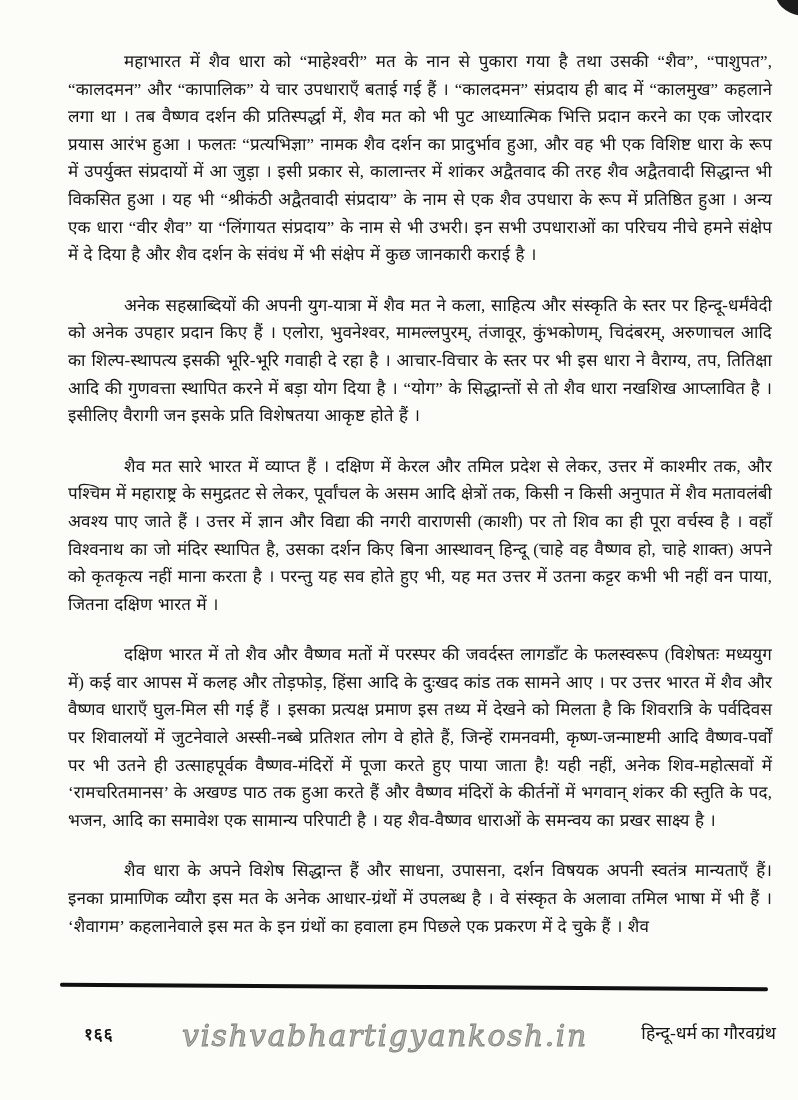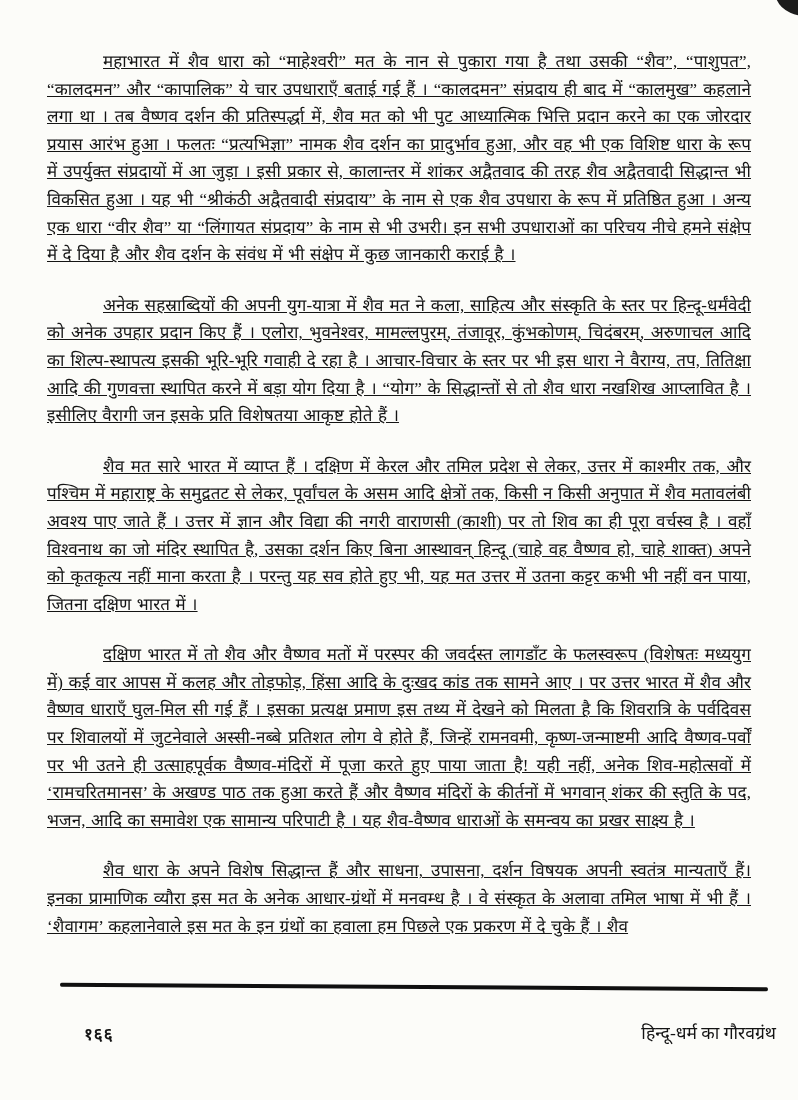--- a/index.html
+++ b/index.html
@@ -28,9 +28,8 @@
   .content {
     position: absolute;
     top: 48px;
-    left: 47px;
+    left: 68px;
     width: 704px;
-    text-decoration: underline;
   }
 
   .content p {

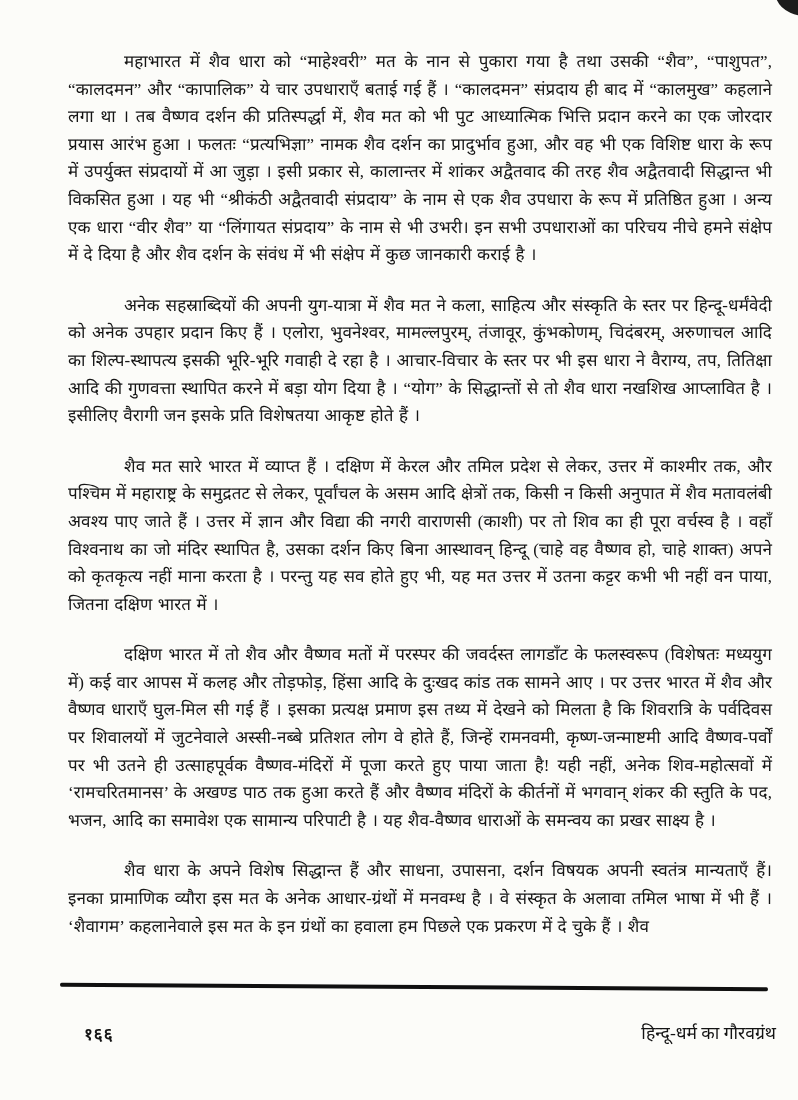--- a/index.html
+++ b/index.html
@@ -96,7 +96,7 @@
     <p>अनेक सहस्राब्दियों की अपनी युग-यात्रा में शैव मत ने कला, साहित्य और संस्कृति के स्तर पर हिन्दू-धर्मंवेदी को अनेक उपहार प्रदान किए हैं । एलोरा, भुवनेश्वर, मामल्लपुरम्, तंजावूर, कुंभकोणम्, चिदंबरम्, अरुणाचल आदि का शिल्प-स्थापत्य इसकी भूरि-भूरि गवाही दे रहा है । आचार-विचार के स्तर पर भी इस धारा ने वैराग्य, तप, तितिक्षा आदि की गुणवत्ता स्थापित करने में बड़ा योग दिया है । “योग” के सिद्धान्तों से तो शैव धारा नखशिख आप्लावित है । इसीलिए वैरागी जन इसके प्रति विशेषतया आकृष्ट होते हैं ।</p>
     <p>शैव मत सारे भारत में व्याप्त हैं । दक्षिण में केरल और तमिल प्रदेश से लेकर, उत्तर में काश्मीर तक, और पश्चिम में महाराष्ट्र के समुद्रतट से लेकर, पूर्वांचल के असम आदि क्षेत्रों तक, किसी न किसी अनुपात में शैव मतावलंबी अवश्य पाए जाते हैं । उत्तर में ज्ञान और विद्या की नगरी वाराणसी (काशी) पर तो शिव का ही पूरा वर्चस्व है । वहाँ विश्वनाथ का जो मंदिर स्थापित है, उसका दर्शन किए बिना आस्थावन् हिन्दू (चाहे वह वैष्णव हो, चाहे शाक्त) अपने को कृतकृत्य नहीं माना करता है । परन्तु यह सव होते हुए भी, यह मत उत्तर में उतना कट्टर कभी भी नहीं वन पाया, जितना दक्षिण भारत में ।</p>
     <p>दक्षिण भारत में तो शैव और वैष्णव मतों में परस्पर की जवर्दस्त लागडाँट के फलस्वरूप (विशेषतः मध्ययुग में) कई वार आपस में कलह और तोड़फोड़, हिंसा आदि के दुःखद कांड तक सामने आए । पर उत्तर भारत में शैव और वैष्णव धाराएँ घुल-मिल सी गई हैं । इसका प्रत्यक्ष प्रमाण इस तथ्य में देखने को मिलता है कि शिवरात्रि के पर्वदिवस पर शिवालयों में जुटनेवाले अस्सी-नब्बे प्रतिशत लोग वे होते हैं, जिन्हें रामनवमी, कृष्ण-जन्माष्टमी आदि वैष्णव-पर्वों पर भी उतने ही उत्साहपूर्वक वैष्णव-मंदिरों में पूजा करते हुए पाया जाता है! यही नहीं, अनेक शिव-महोत्सवों में ‘रामचरितमानस’ के अखण्ड पाठ तक हुआ करते हैं और वैष्णव मंदिरों के कीर्तनों में भगवान् शंकर की स्तुति के पद, भजन, आदि का समावेश एक सामान्य परिपाटी है । यह शैव-वैष्णव धाराओं के समन्वय का प्रखर साक्ष्य है ।</p>
-    <p>शैव धारा के अपने विशेष सिद्धान्त हैं और साधना, उपासना, दर्शन विषयक अपनी स्वतंत्र मान्यताएँ हैं। इनका प्रामाणिक व्यौरा इस मत के अनेक आधार-ग्रंथों में मनवम्ध है । वे संस्कृत के अलावा तमिल भाषा में भी हैं । ‘शैवागम’ कहलानेवाले इस मत के इन ग्रंथों का हवाला हम पिछले एक प्रकरण में दे चुके हैं । शैव</p>
+    <p>शैव धारा के अपने विशेष सिद्धान्त हैं और साधना, उपासना, दर्शन विषयक अपनी स्वतंत्र मान्यताएँ हैं। इनका प्रामाणिक व्यौरा इस मत के अनेक आधार-ग्रंथों में उपलब्ध है । वे संस्कृत के अलावा तमिल भाषा में भी हैं । ‘शैवागम’ कहलानेवाले इस मत के इन ग्रंथों का हवाला हम पिछले एक प्रकरण में दे चुके हैं । शैव</p>
   </div>
 
   <div class="separator"></div>

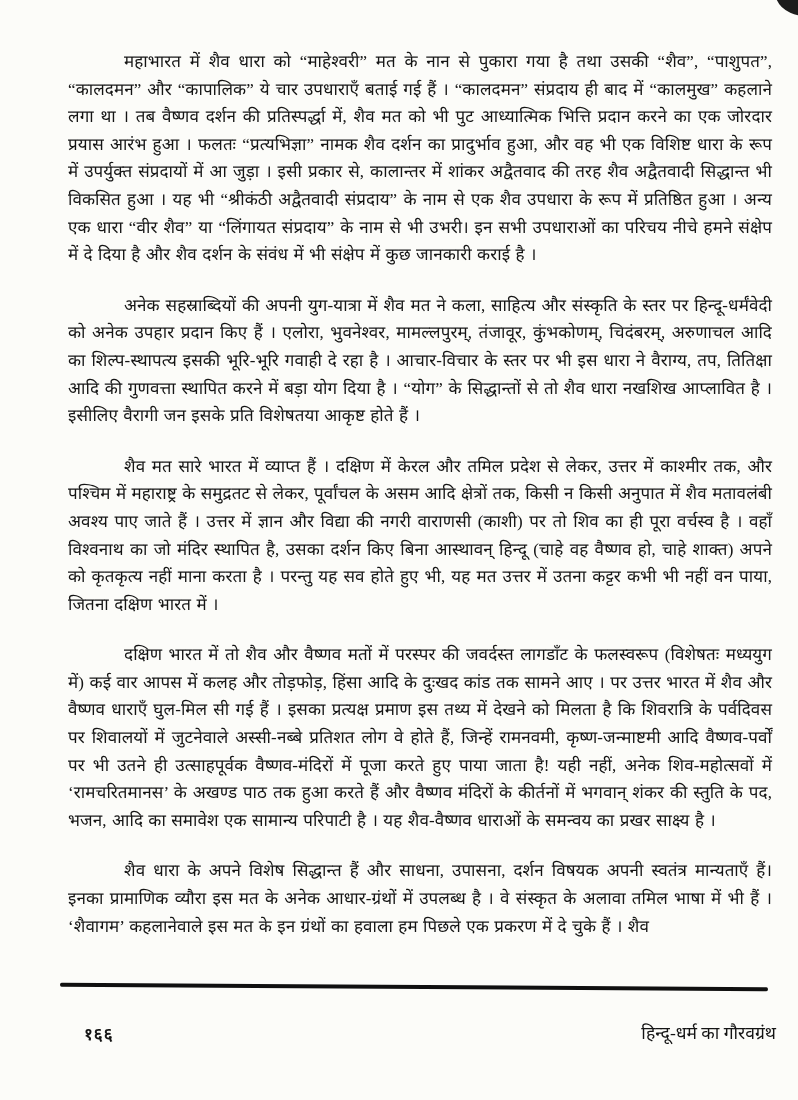--- a/index.html
+++ b/index.html
@@ -103,6 +103,7 @@
 
   <div class="footer-page-number">१६६</div>
 
+  <div class="footer-watermark">vishvabhartigyankosh.in</div>
 
   <div class="footer-book-title">हिन्दू-धर्म का गौरवग्रंथ</div>
 

